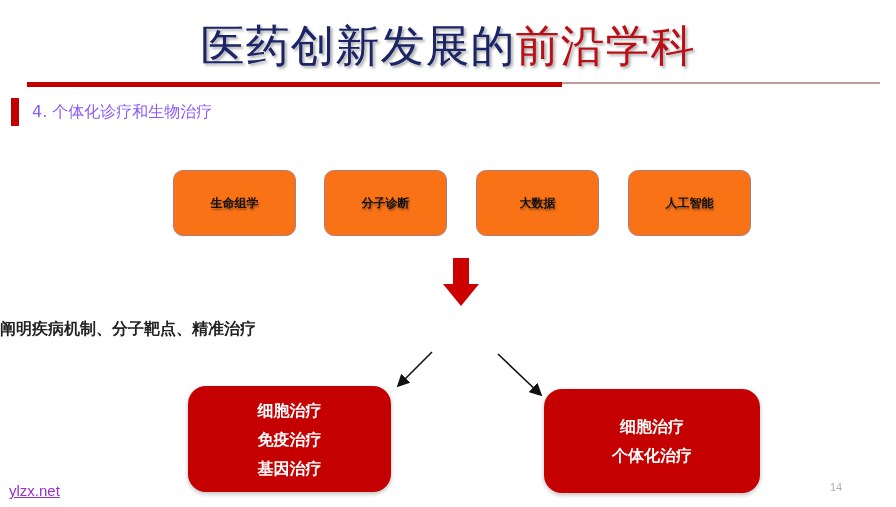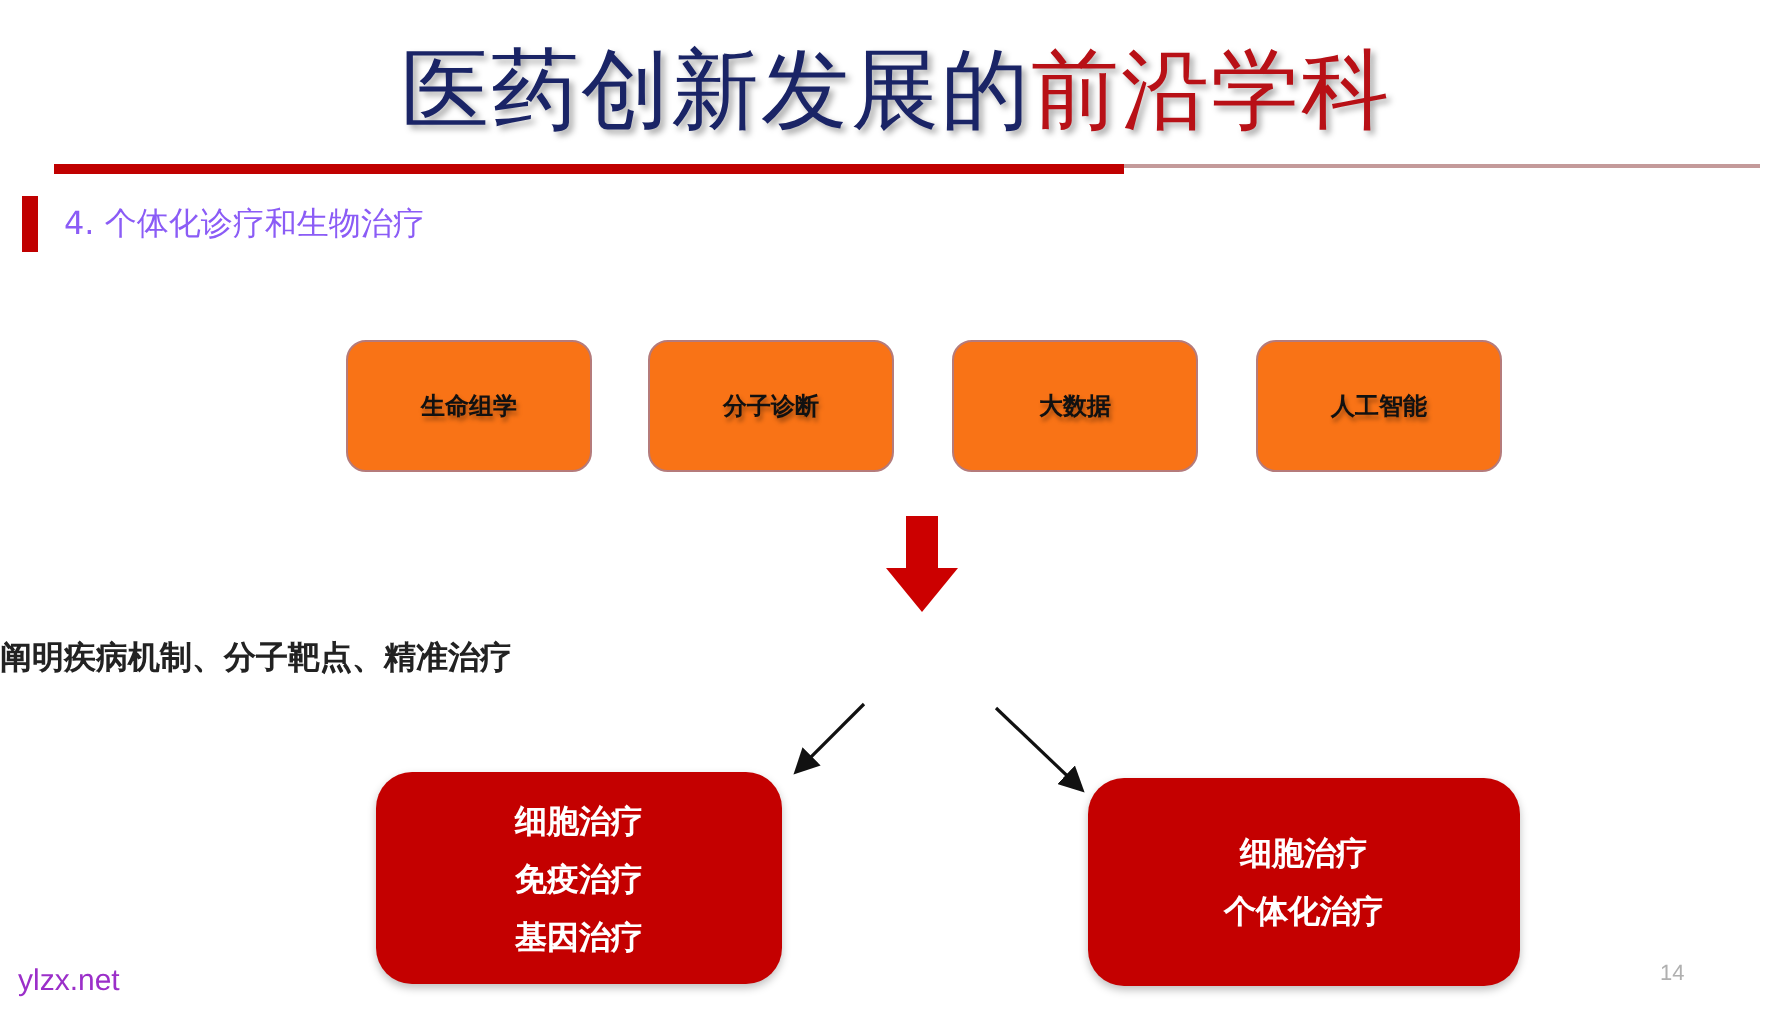--- a/index.html
+++ b/index.html
@@ -57,6 +57,7 @@
   .watermark {
     position: absolute; left: 9px; top: 482px; font-size: 15px; color: #9b2fc9;
     font-family: "Liberation Sans", sans-serif;
+    text-decoration: underline;
   }
   .page-num {
     position: absolute; left: 830px; top: 481px; font-size: 11px; color: #b0b0b0;

